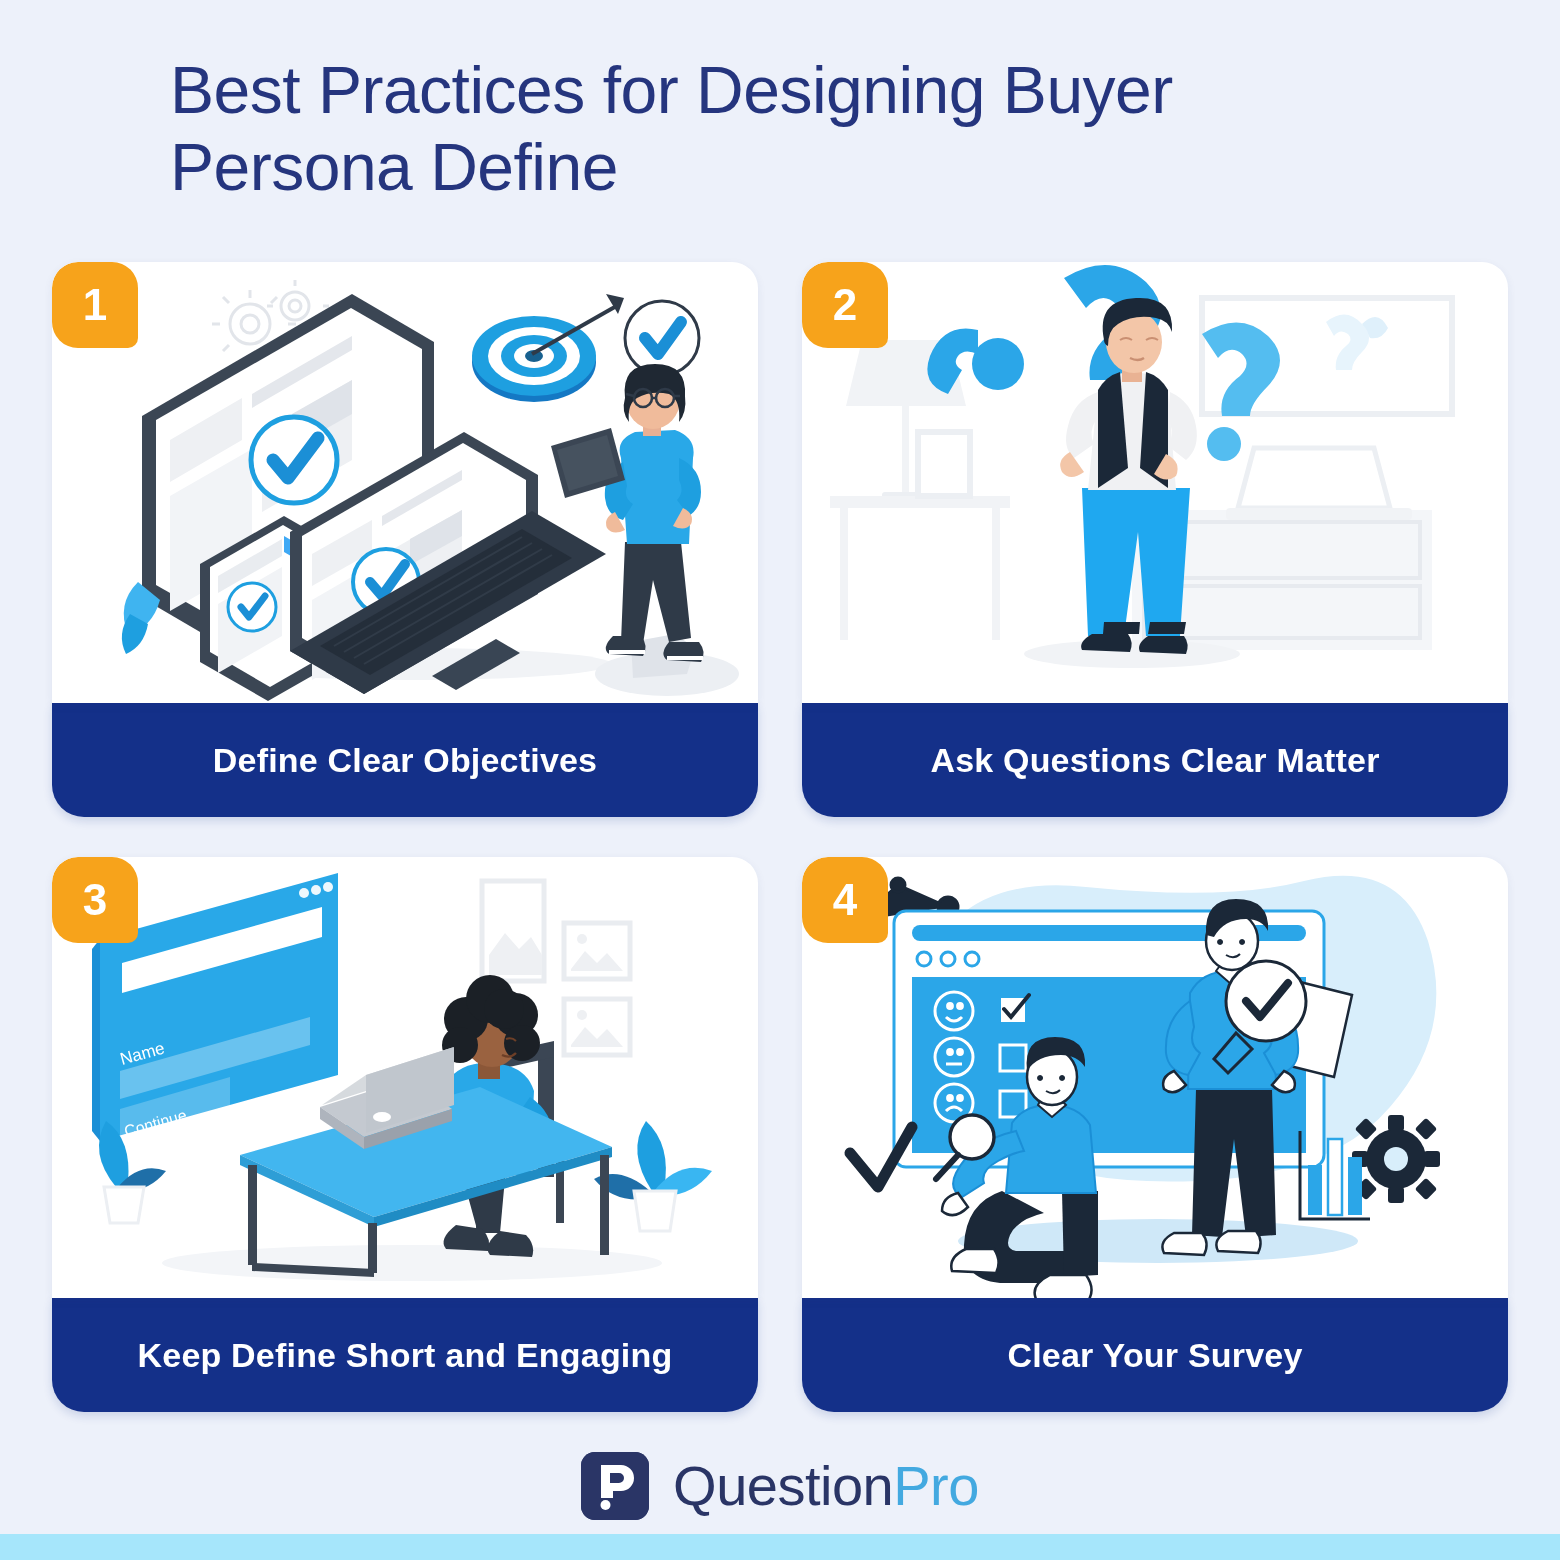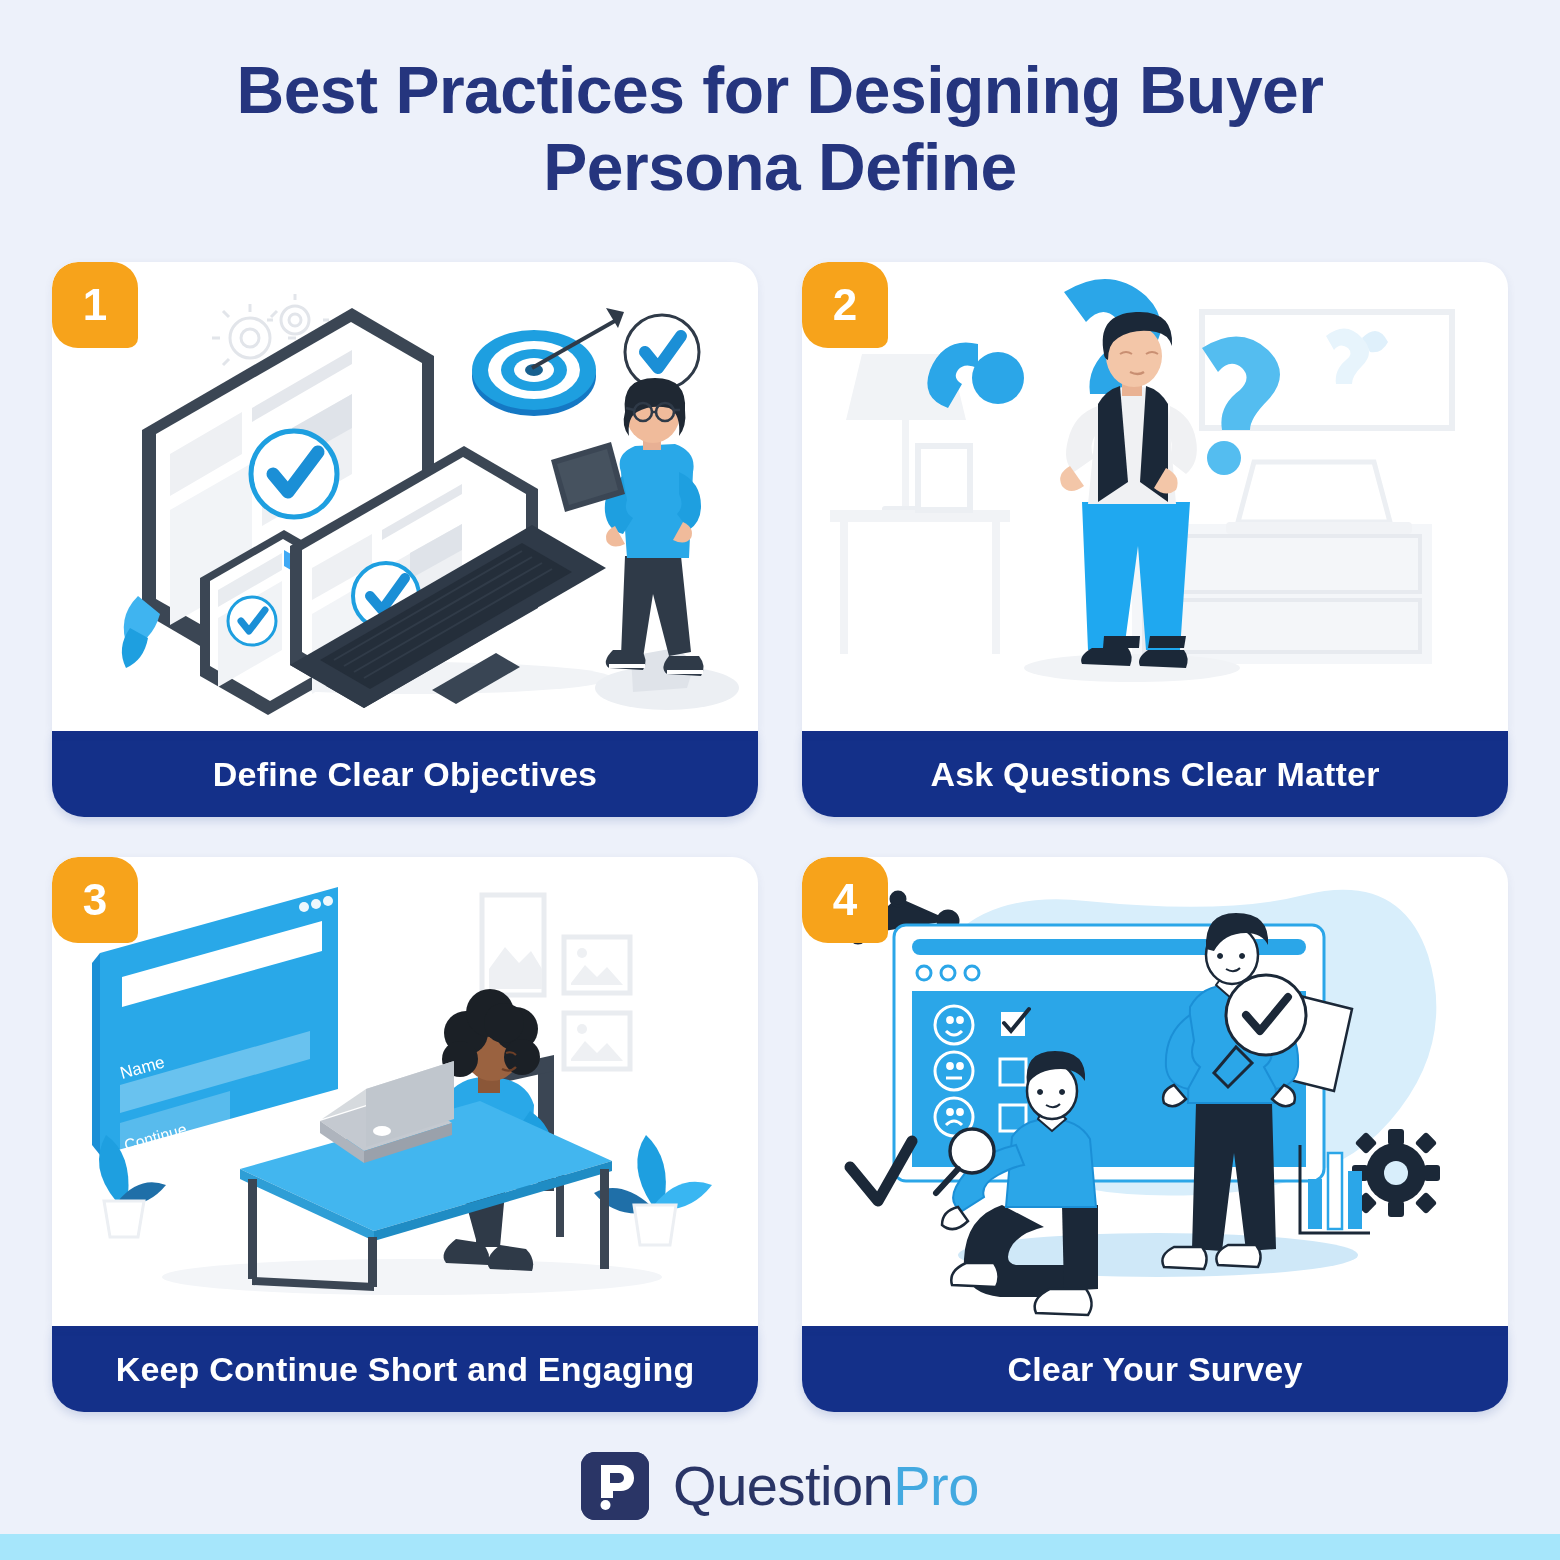--- a/index.html
+++ b/index.html
@@ -13,9 +13,8 @@
 
   
   .title {
-    text-align:center;
     color:#25357e;
-    font-weight:bold;
+    font-weight:normal;
     font-size:66px;
     line-height:1.16;
     letter-spacing:-0.5px;

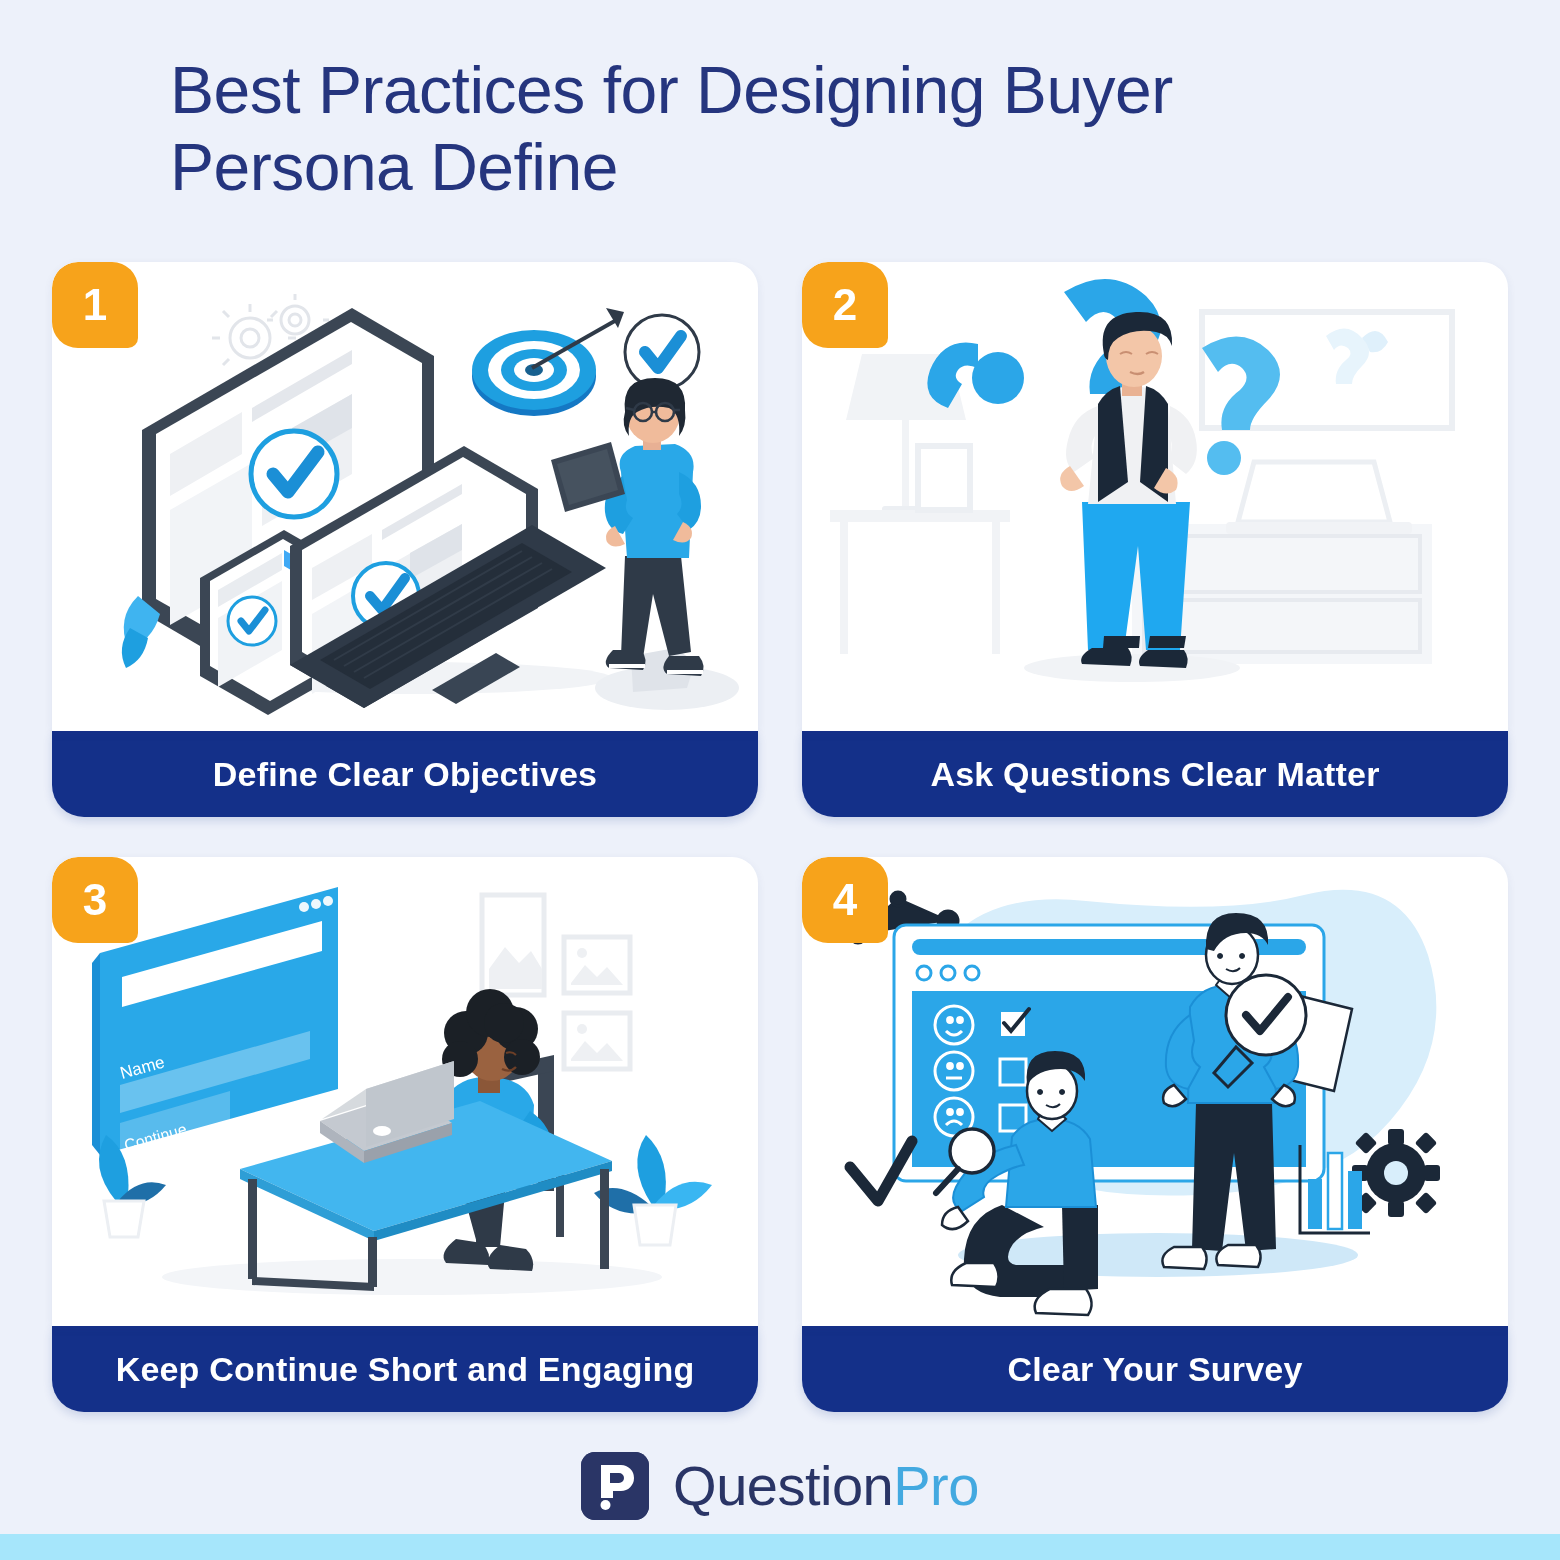--- a/index.html
+++ b/index.html
@@ -68,7 +68,7 @@
   }
 
   .card-label {
-    height:86px;
+    height:114px;
     background:#143089;
     border-radius:0 0 32px 32px;
     display:flex;

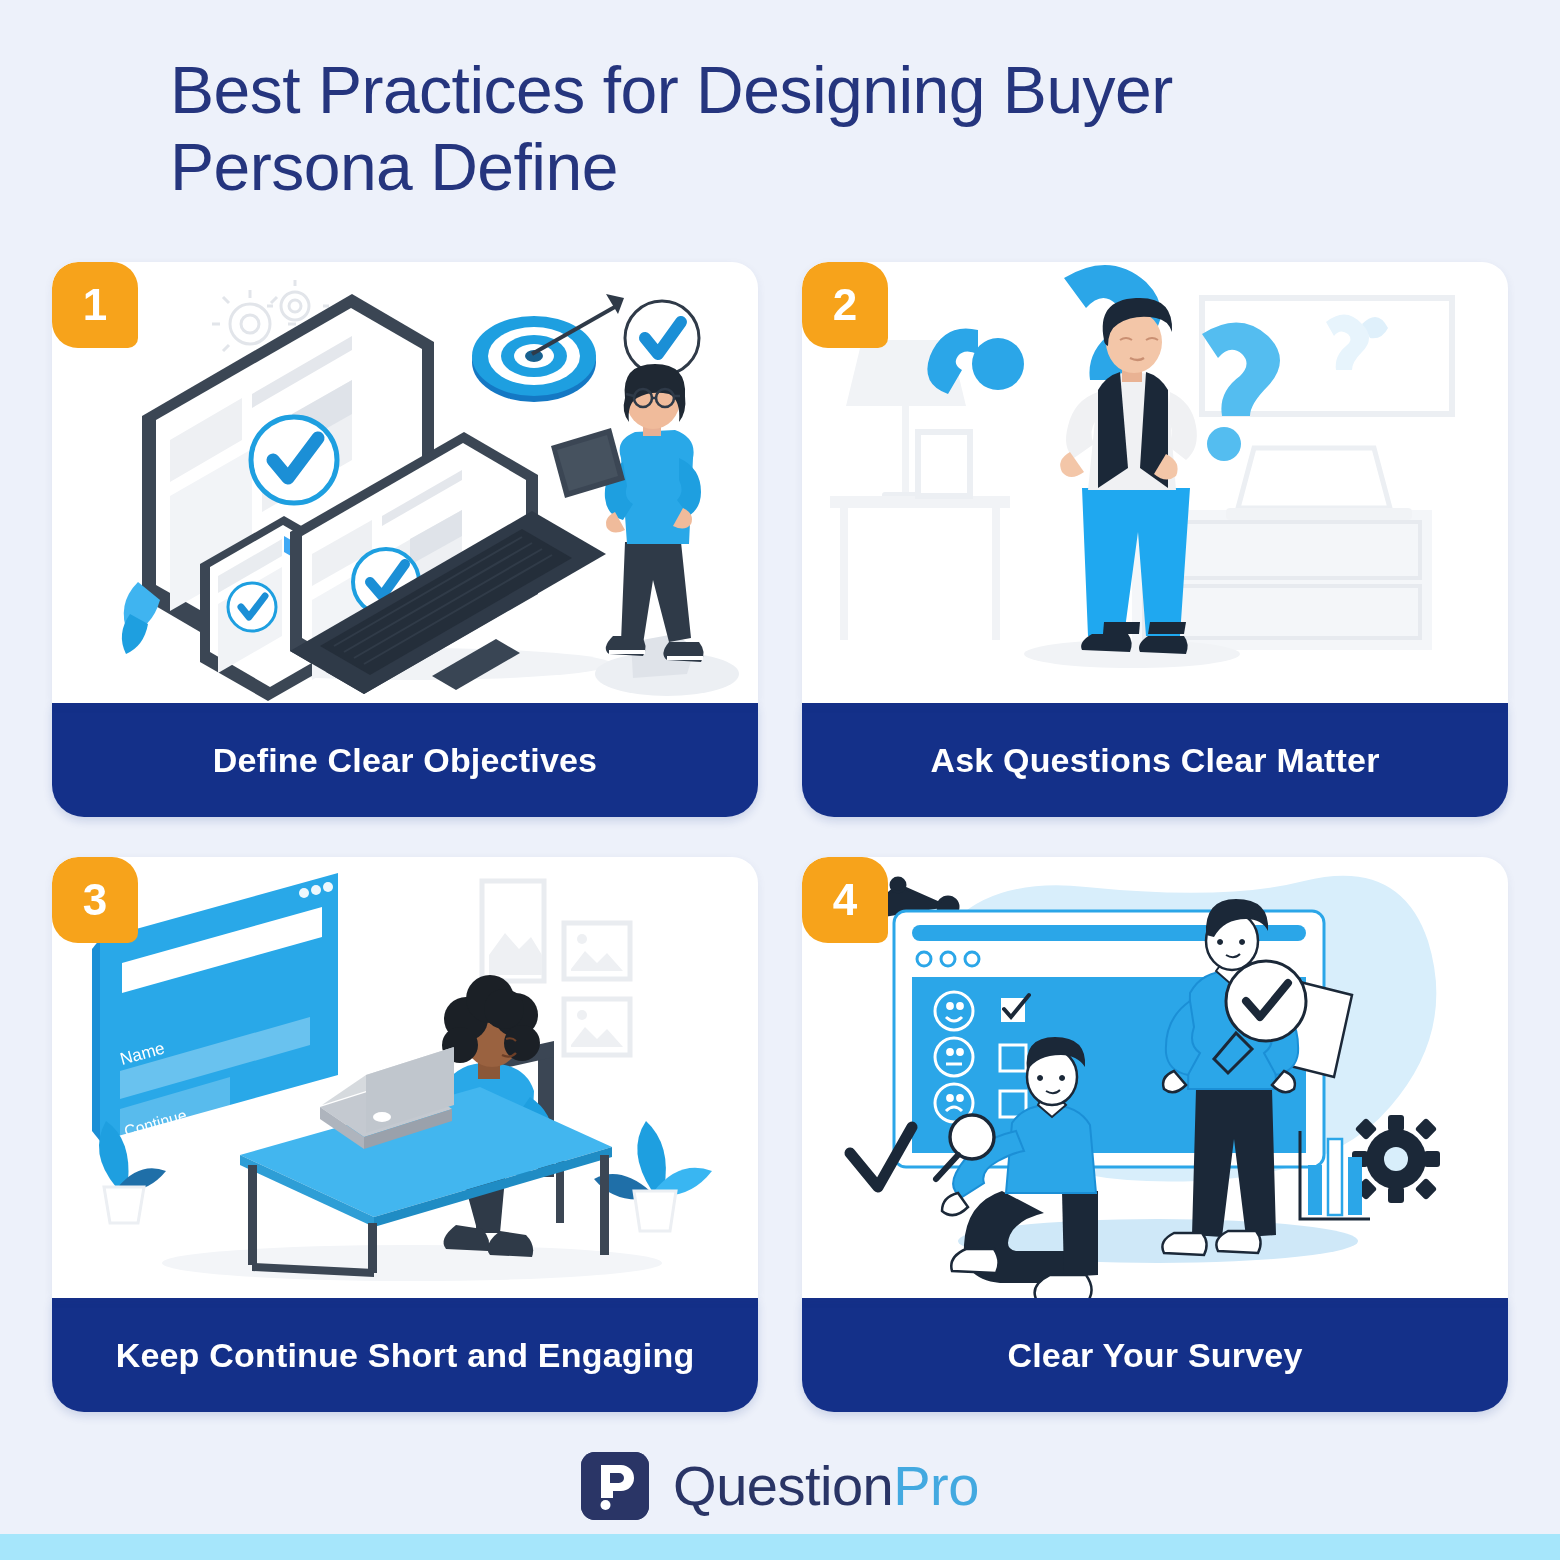--- a/index.html
+++ b/index.html
@@ -444,7 +444,7 @@
       </svg>
       <div class="badge">3</div>
     </div>
-    <div class="card-label">Keep Continue Short and Engaging</div>
+    <div class="card-label">Keep Define Short and Engaging</div>
   </div>
 
   <div class="card">

